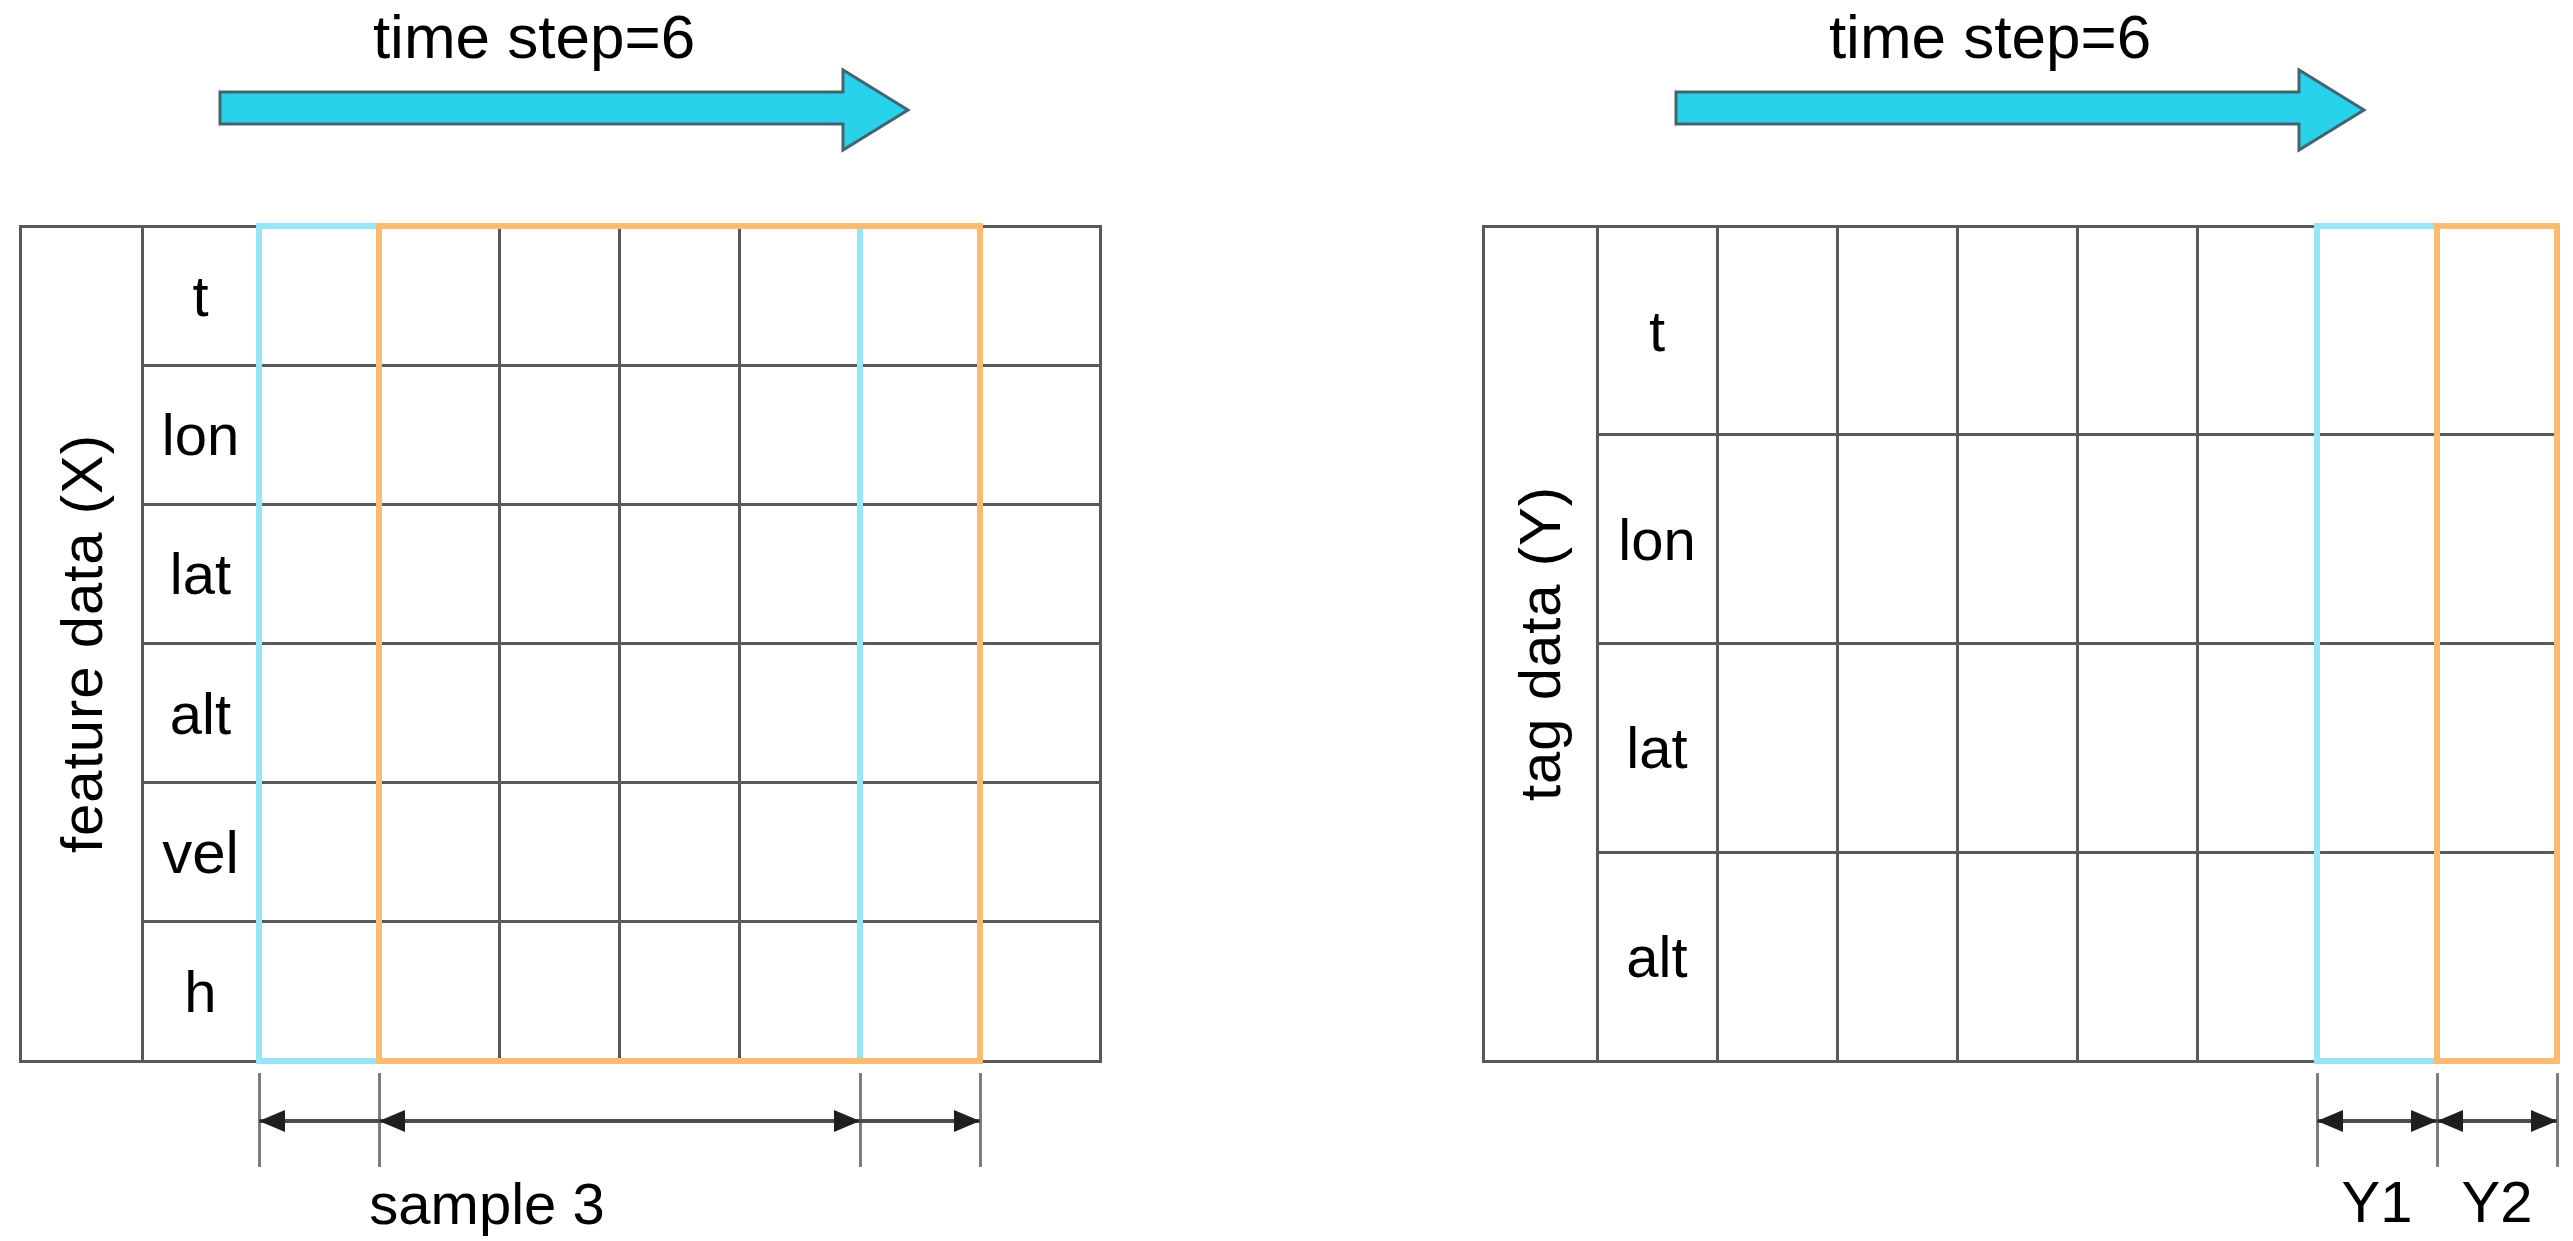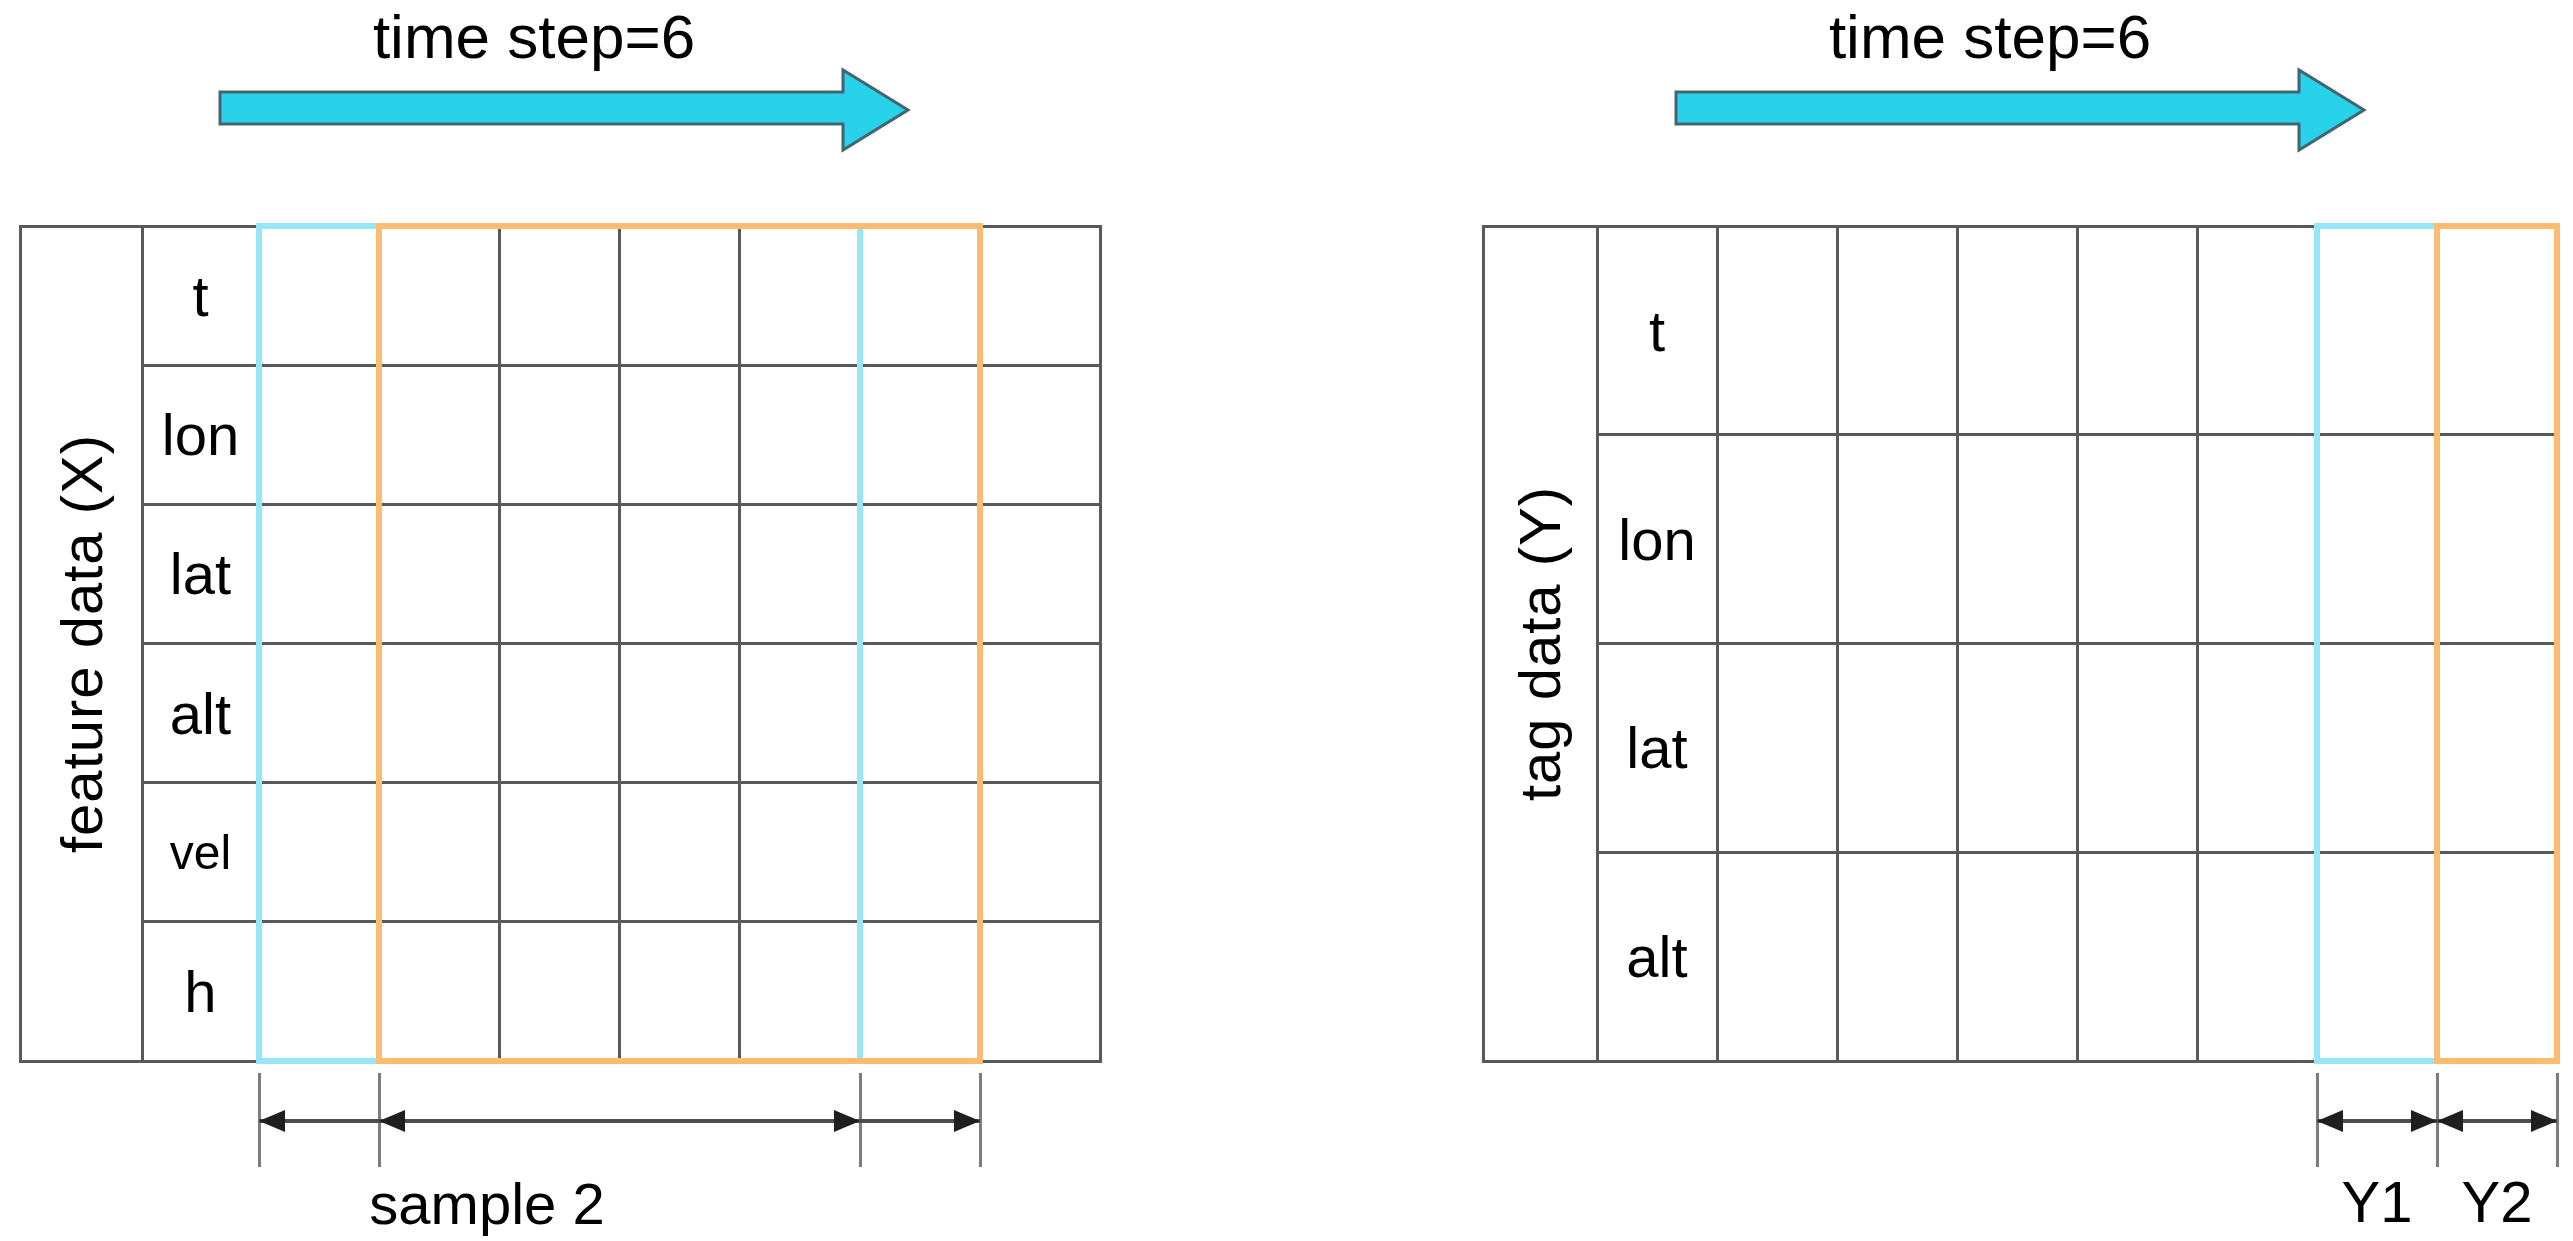--- a/index.html
+++ b/index.html
@@ -52,7 +52,7 @@
     <div style="position: absolute; left: 142px; top: 365.167px; width: 117px; height: 139.167px; display: flex; align-items: center; justify-content: center; font-size: 58px; color: rgb(0, 0, 0);">lon</div>
     <div style="position: absolute; left: 142px; top: 504.333px; width: 117px; height: 139.167px; display: flex; align-items: center; justify-content: center; font-size: 58px; color: rgb(0, 0, 0);">lat</div>
     <div style="position: absolute; left: 142px; top: 643.5px; width: 117px; height: 139.167px; display: flex; align-items: center; justify-content: center; font-size: 58px; color: rgb(0, 0, 0);">alt</div>
-    <div style="position: absolute; left: 142px; top: 782.667px; width: 117px; height: 139.167px; display: flex; align-items: center; justify-content: center; font-size: 48px; color: rgb(0, 0, 0);">vel</div>
+    <div style="position: absolute; left: 142px; top: 782.667px; width: 117px; height: 139.167px; display: flex; align-items: center; justify-content: center; font-size: 60px; color: rgb(0, 0, 0);">vel</div>
     <div style="position: absolute; left: 142px; top: 921.833px; width: 117px; height: 139.167px; display: flex; align-items: center; justify-content: center; font-size: 58px; color: rgb(0, 0, 0);">h</div>
     <div style="position: absolute; left: 256px; top: 223px; width: 606.714px; height: 841px; border: 6px solid rgb(151, 230, 248); box-sizing: border-box;"></div>
     <div style="position: absolute; left: 376.143px; top: 223px; width: 606.714px; height: 841px; border: 6px solid rgb(251, 188, 113); box-sizing: border-box;"></div>

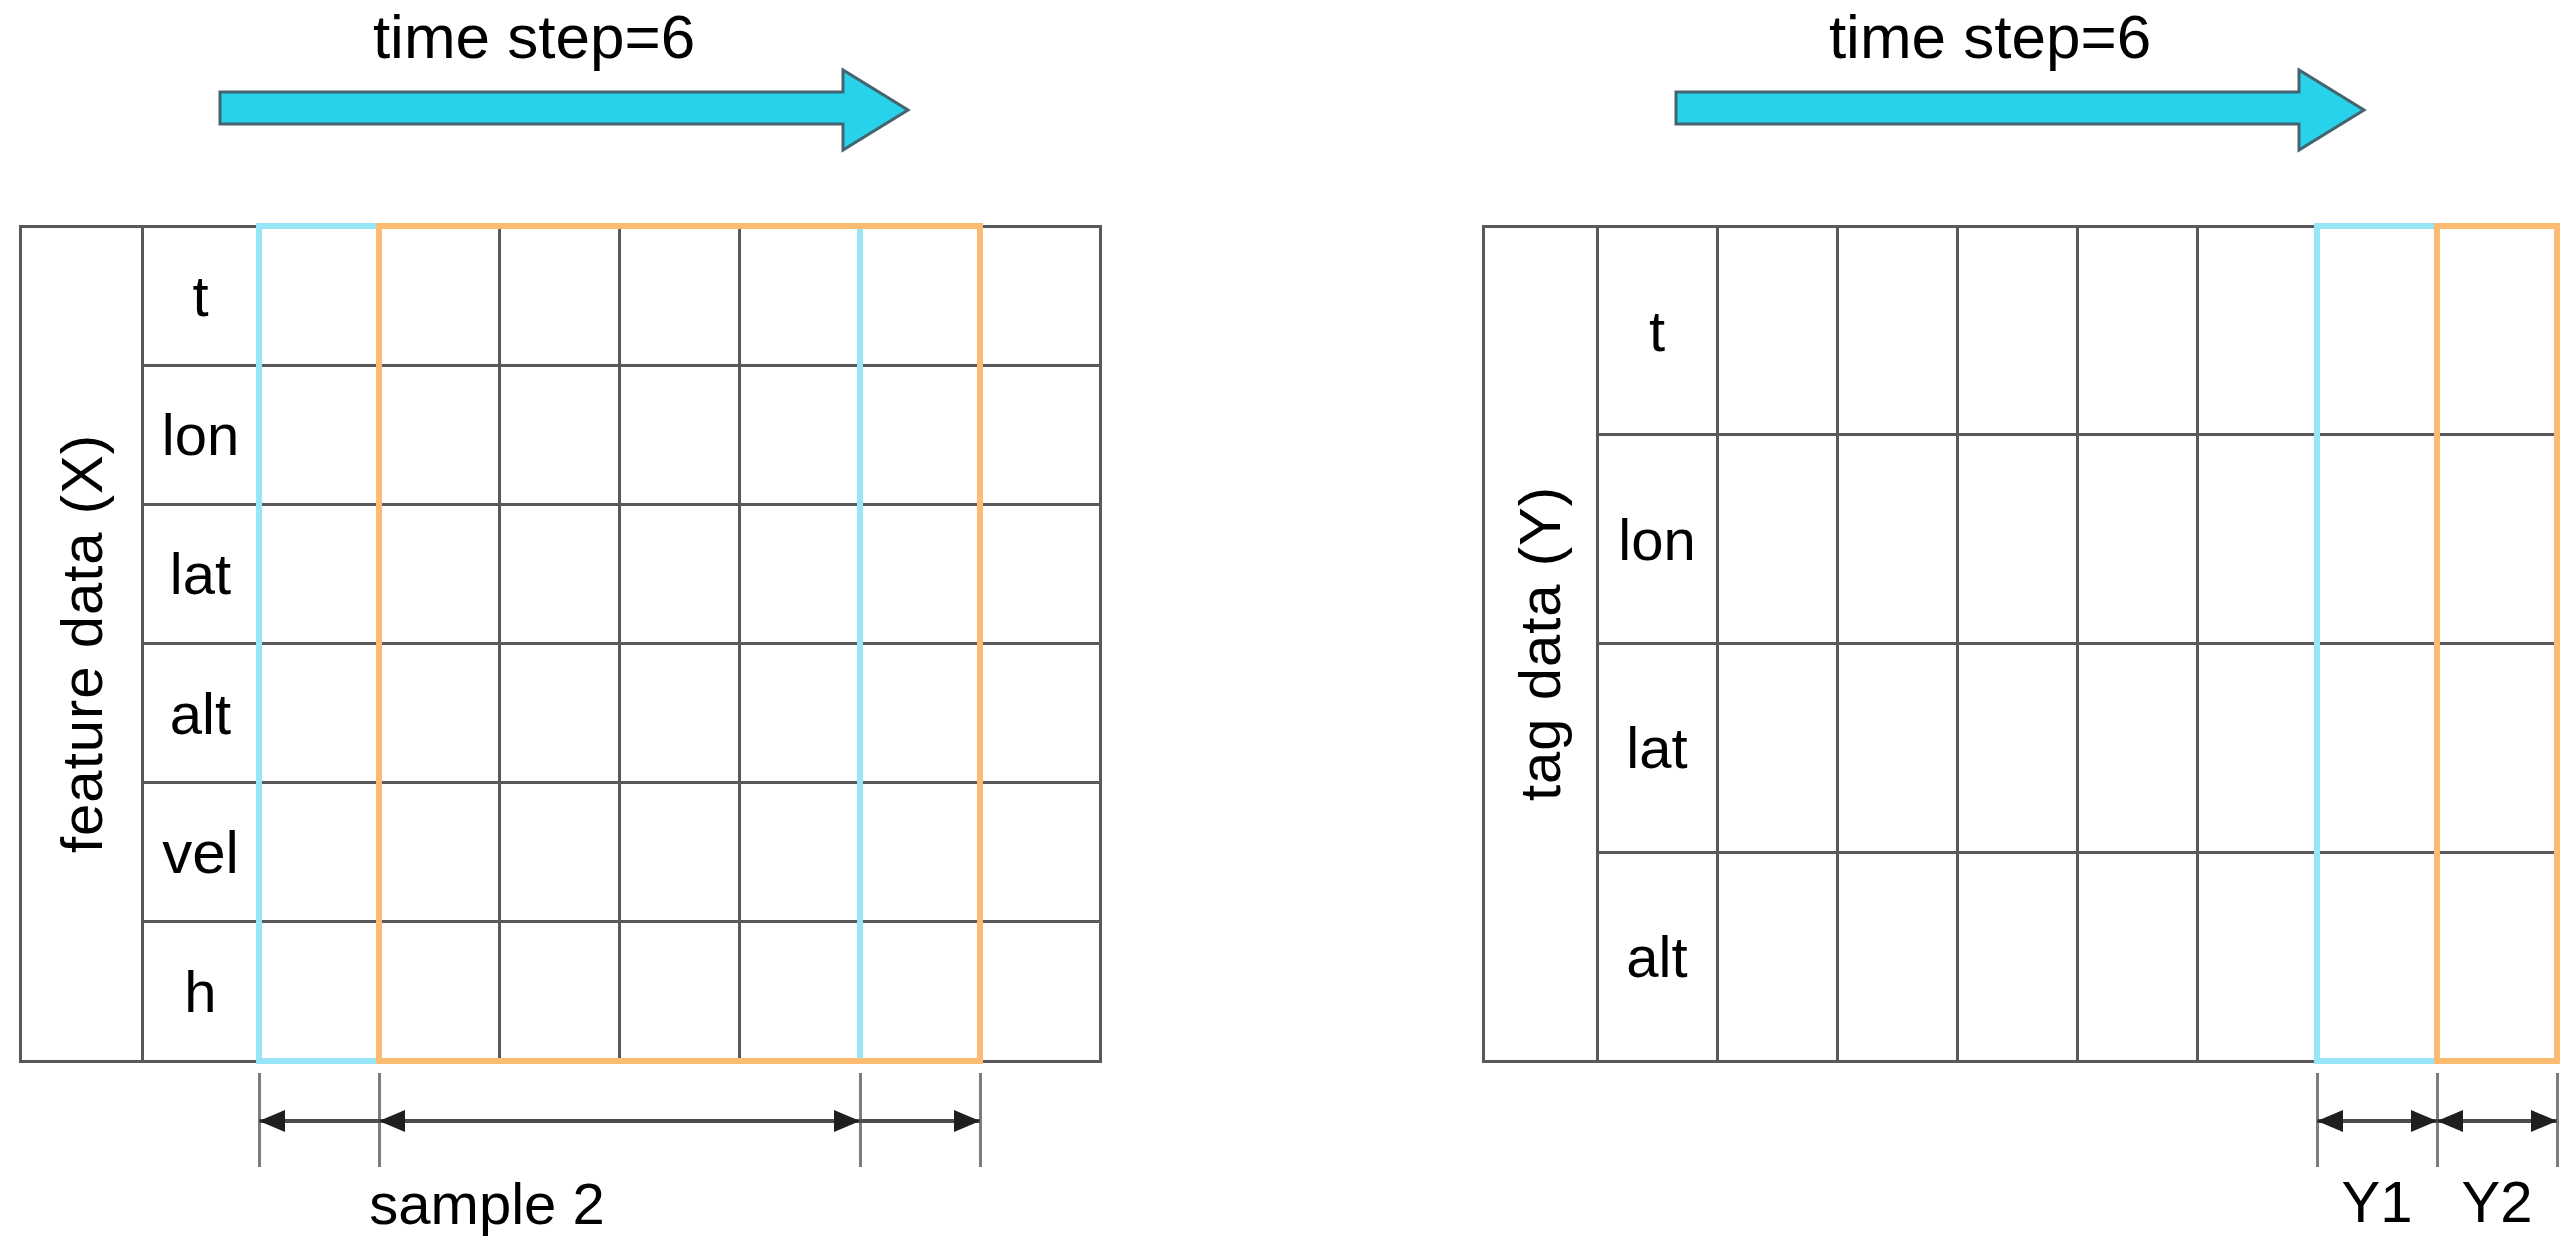--- a/index.html
+++ b/index.html
@@ -31,7 +31,7 @@
     <span>tag data (Y)</span>
   </div>
 
-  <div class="dim-label" style="left:487px;top:1172px;">sample 2</div>
+  <div class="dim-label" style="left:487px;top:1172px;">sample 3</div>
   <div class="dim-label" style="left:2377px;top:1170px;">Y1</div>
   <div class="dim-label" style="left:2497px;top:1170px;">Y2</div>
 <div style="position: absolute; left: 18.5px; top: 224.5px; width: 1083px; height: 838px; border: 3px solid rgb(89, 89, 91); box-sizing: border-box;"></div>

